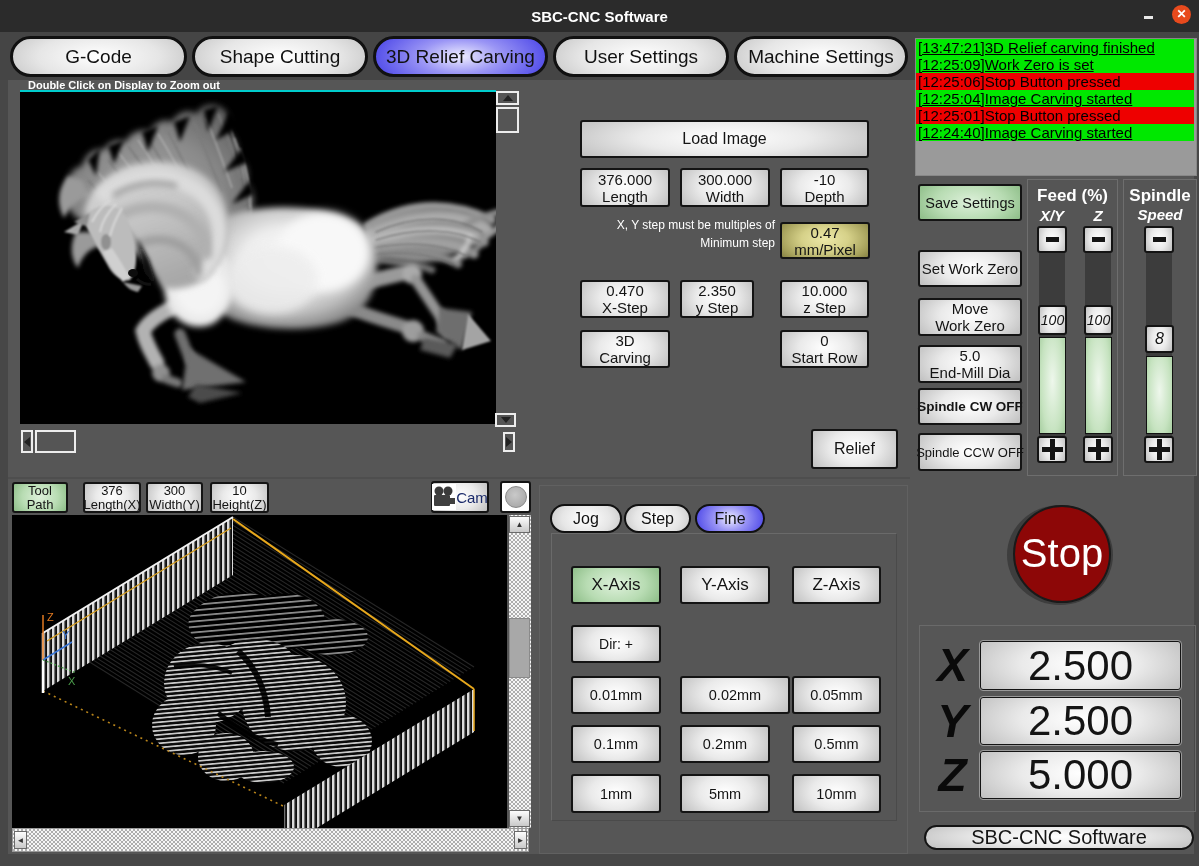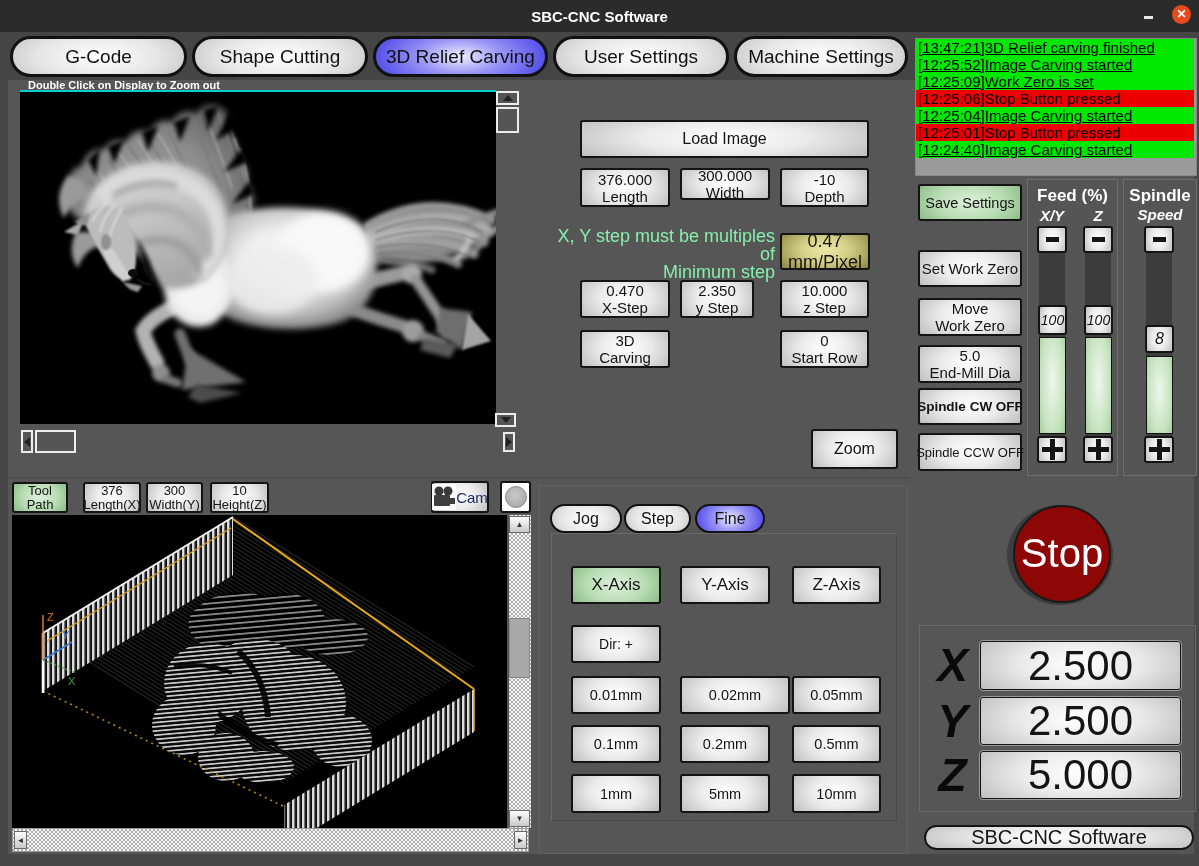--- a/index.html
+++ b/index.html
@@ -46,7 +46,6 @@
 
 <div class="abs log">
   <div class="logline lgreen">[13:47:21]3D Relief carving finished</div>
-  <div class="logline lgreen">[12:25:52]Image Carving started</div>
   <div class="logline lgreen">[12:25:09]Work Zero is set</div>
   <div class="logline lred">[12:25:06]Stop Button pressed</div>
   <div class="logline lgreen">[12:25:04]Image Carving started</div>

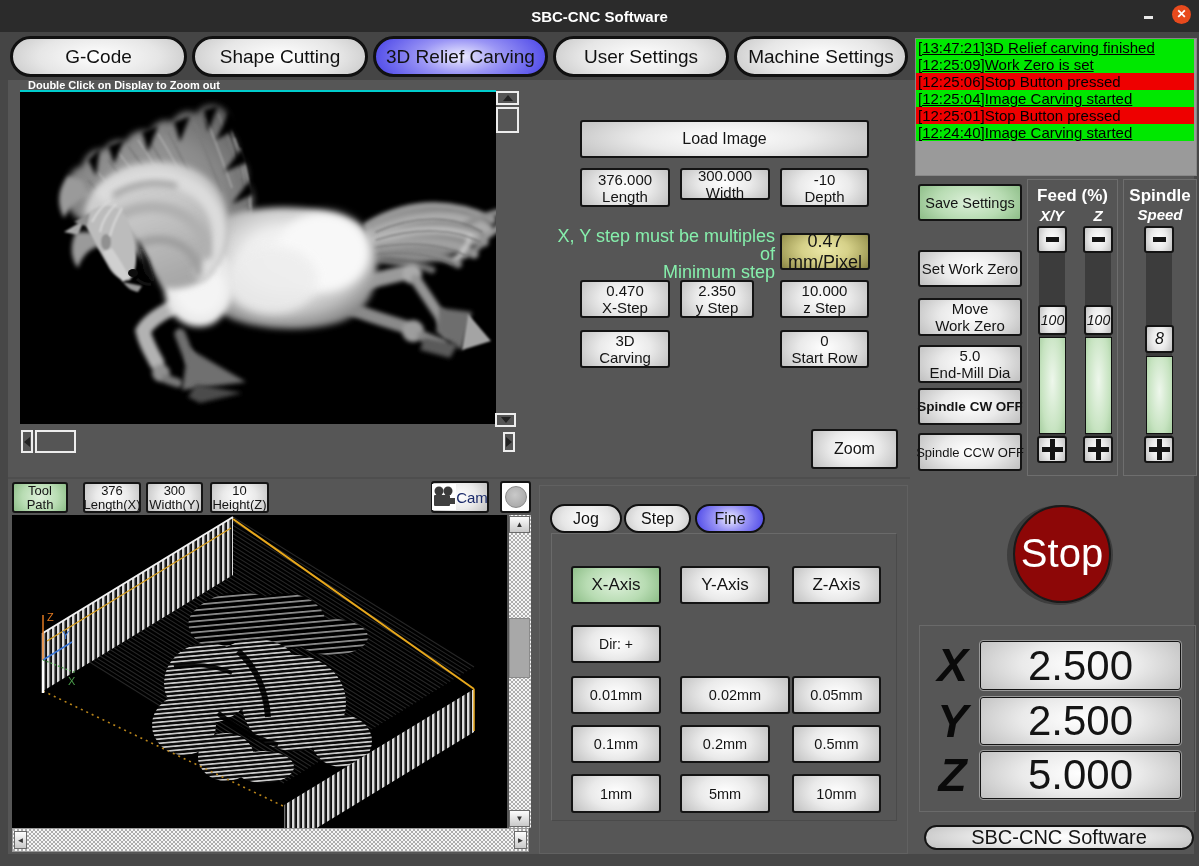--- a/index.html
+++ b/index.html
@@ -221,7 +221,7 @@
 
 <div class="abs btn" style="left:580px; top:120px; width:289px; height:38px; font-size:16px;">Load Image</div>
 <div class="abs btn" style="left:580px; top:168px; width:90px; height:39px; font-size:15px;">376.000<br>Length</div>
-<div class="abs btn" style="left:680px; top:168px; width:90px; height:32px; font-size:15px;">300.000<br>Width</div>
+<div class="abs btn" style="left:680px; top:168px; width:90px; height:39px; font-size:15px;">300.000<br>Width</div>
 <div class="abs btn" style="left:780px; top:168px; width:89px; height:39px; font-size:15px;">-10<br>Depth</div>
 <div class="abs" style="left:540px; top:227px; width:235px; height:36px; color:#86efac; font-size:18px; text-align:right; line-height:18px;">X, Y step must be multiples of<br>Minimum step</div>
 <div class="abs btn olivebtn" style="left:780px; top:233px; width:90px; height:37px; font-size:18px;">0.47<br>mm/Pixel</div>

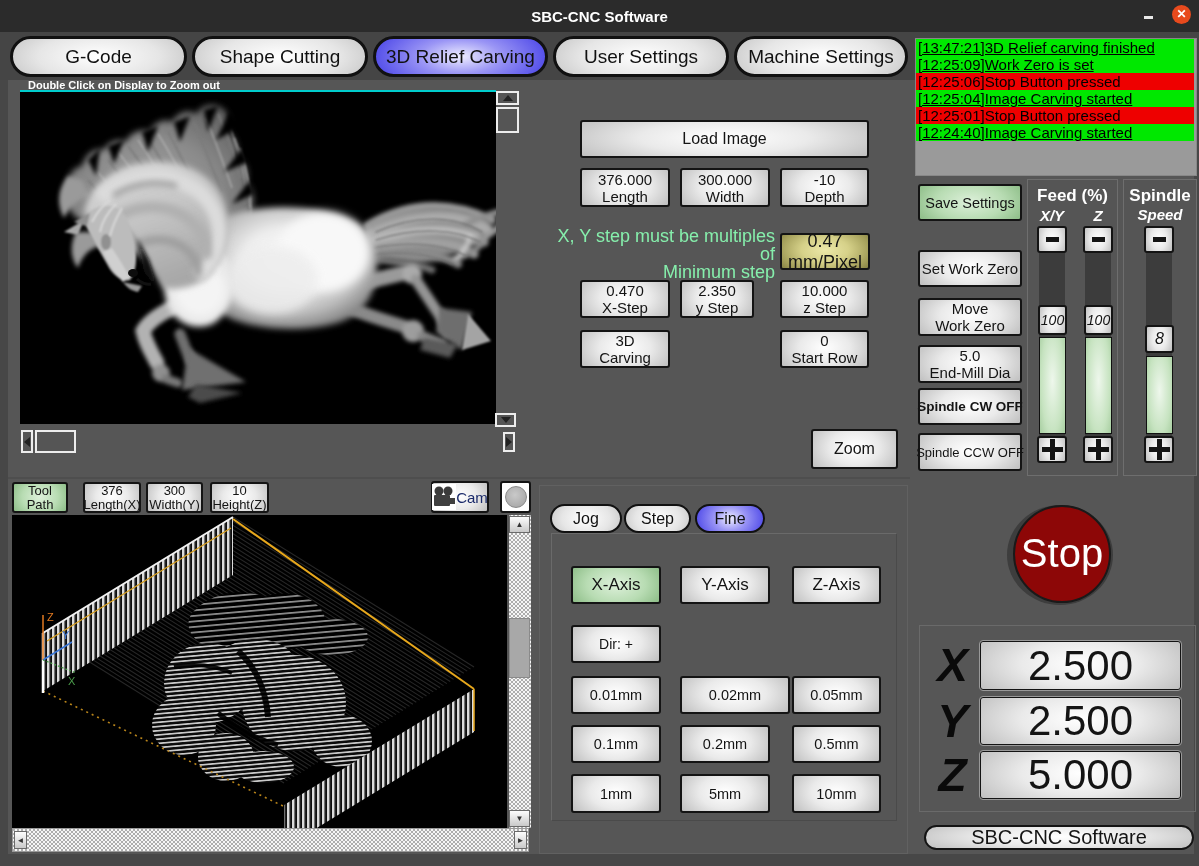--- a/index.html
+++ b/index.html
@@ -223,7 +223,7 @@
 <div class="abs btn" style="left:580px; top:168px; width:90px; height:39px; font-size:15px;">376.000<br>Length</div>
 <div class="abs btn" style="left:680px; top:168px; width:90px; height:39px; font-size:15px;">300.000<br>Width</div>
 <div class="abs btn" style="left:780px; top:168px; width:89px; height:39px; font-size:15px;">-10<br>Depth</div>
-<div class="abs" style="left:540px; top:227px; width:235px; height:36px; color:#86efac; font-size:18px; text-align:right; line-height:18px;">X, Y step must be multiples of<br>Minimum step</div>
+<div class="abs" style="left:540px; top:216px; width:235px; height:36px; color:#ffffff; font-size:12px; text-align:right; line-height:18px;">X, Y step must be multiples of<br>Minimum step</div>
 <div class="abs btn olivebtn" style="left:780px; top:233px; width:90px; height:37px; font-size:18px;">0.47<br>mm/Pixel</div>
 <div class="abs btn" style="left:580px; top:280px; width:90px; height:38px; font-size:15px;">0.470<br>X-Step</div>
 <div class="abs btn" style="left:680px; top:280px; width:74px; height:38px; font-size:15px;">2.350<br>y Step</div>

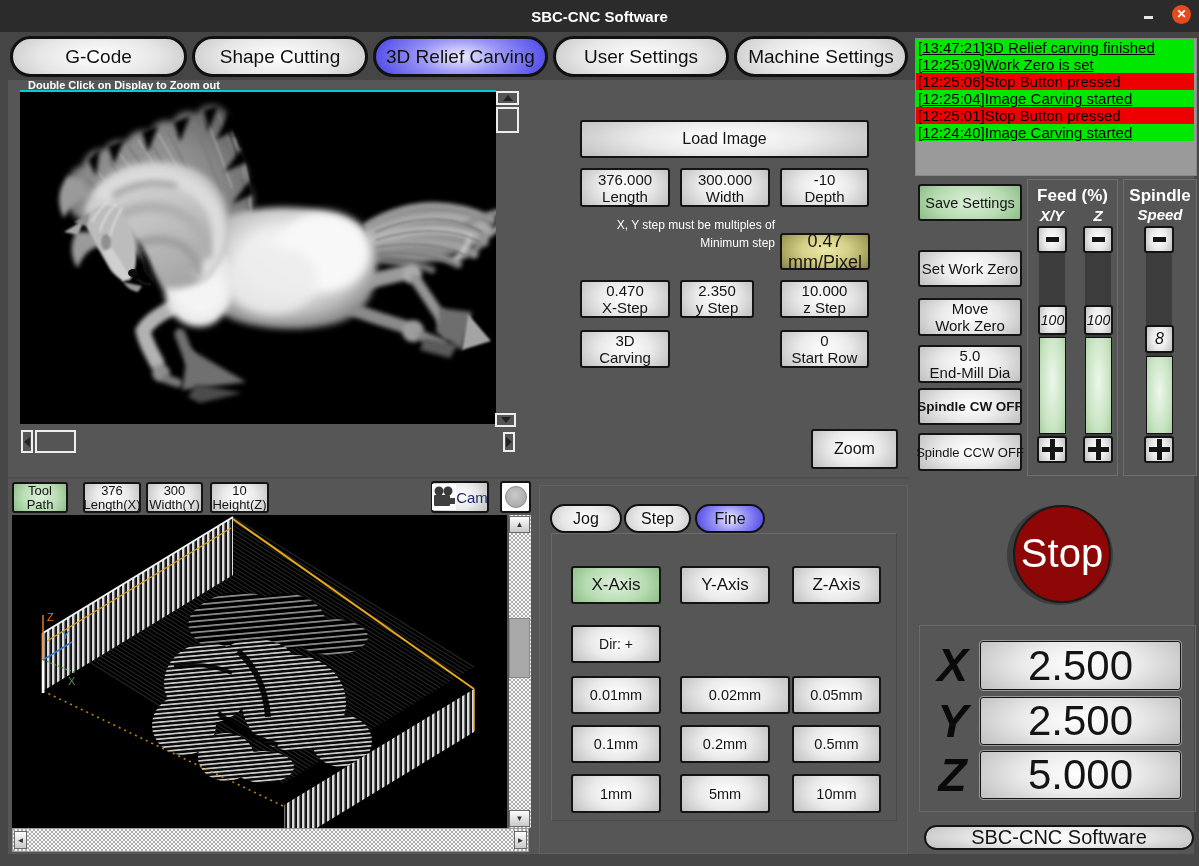--- a/index.html
+++ b/index.html
@@ -224,7 +224,7 @@
 <div class="abs btn" style="left:680px; top:168px; width:90px; height:39px; font-size:15px;">300.000<br>Width</div>
 <div class="abs btn" style="left:780px; top:168px; width:89px; height:39px; font-size:15px;">-10<br>Depth</div>
 <div class="abs" style="left:540px; top:216px; width:235px; height:36px; color:#ffffff; font-size:12px; text-align:right; line-height:18px;">X, Y step must be multiples of<br>Minimum step</div>
-<div class="abs btn olivebtn" style="left:780px; top:233px; width:90px; height:37px; font-size:18px;">0.47<br>mm/Pixel</div>
+<div class="abs btn olivebtn" style="left:780px; top:222px; width:90px; height:37px; font-size:15px;">0.47<br>mm/Pixel</div>
 <div class="abs btn" style="left:580px; top:280px; width:90px; height:38px; font-size:15px;">0.470<br>X-Step</div>
 <div class="abs btn" style="left:680px; top:280px; width:74px; height:38px; font-size:15px;">2.350<br>y Step</div>
 <div class="abs btn" style="left:780px; top:280px; width:89px; height:38px; font-size:15px;">10.000<br>z Step</div>

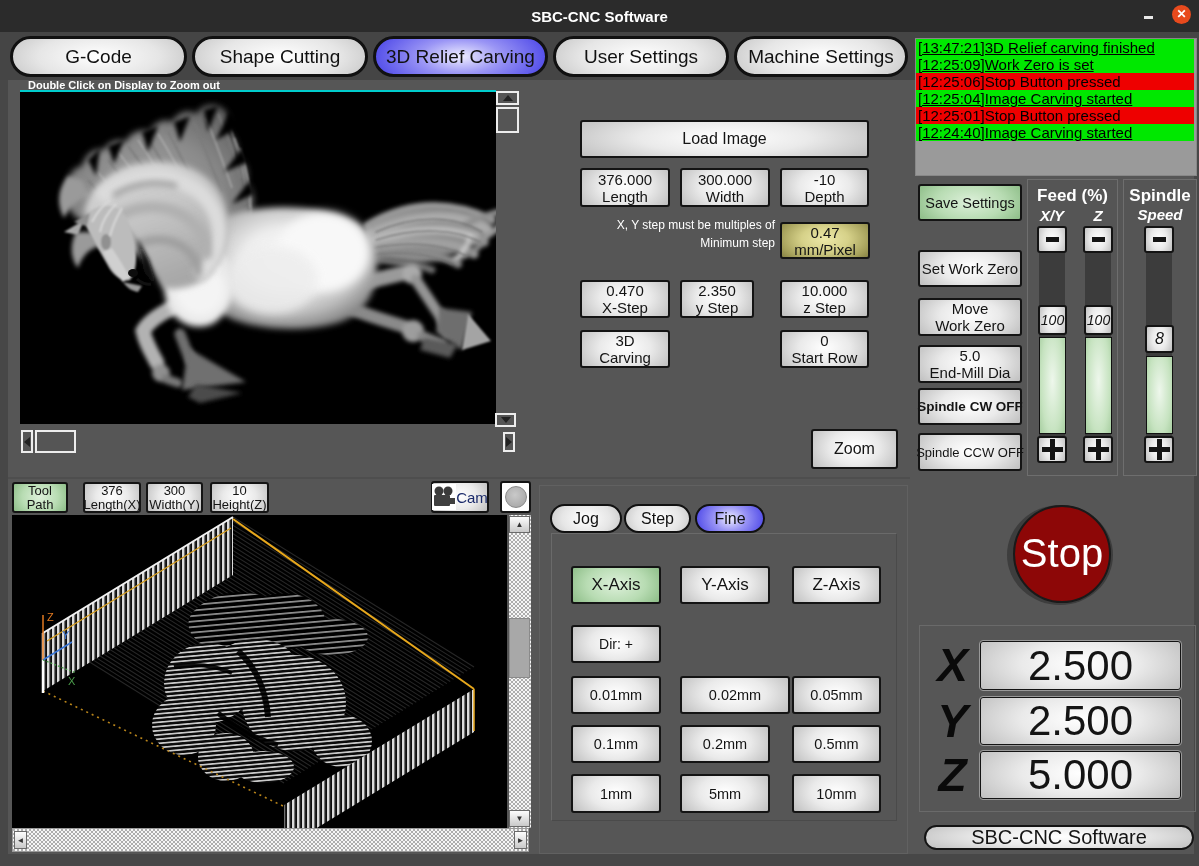--- a/index.html
+++ b/index.html
@@ -230,7 +230,7 @@
 <div class="abs btn" style="left:780px; top:280px; width:89px; height:38px; font-size:15px;">10.000<br>z Step</div>
 <div class="abs btn" style="left:580px; top:330px; width:90px; height:38px; font-size:15px;">3D<br>Carving</div>
 <div class="abs btn" style="left:780px; top:330px; width:89px; height:38px; font-size:15px;">0<br>Start Row</div>
-<div class="abs btn" style="left:811px; top:429px; width:87px; height:40px; font-size:16px;">Zoom</div>
+<div class="abs btn" style="left:811px; top:429px; width:87px; height:40px; font-size:16px;">Relief</div>
 
 <div class="abs btn greenbtn" style="left:918px; top:184px; width:104px; height:37px; font-size:14.5px;">Save Settings</div>
 <div class="abs btn" style="left:918px; top:250px; width:104px; height:37px; font-size:15px;">Set Work Zero</div>

